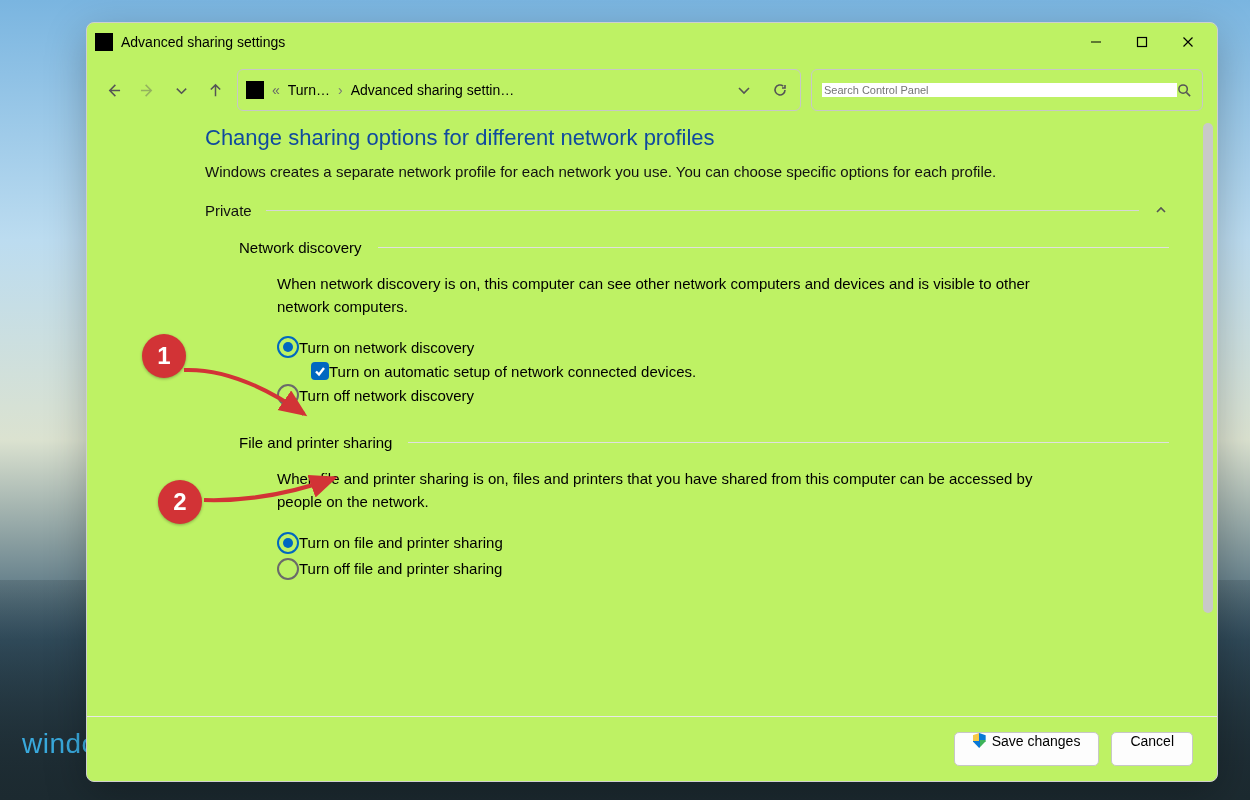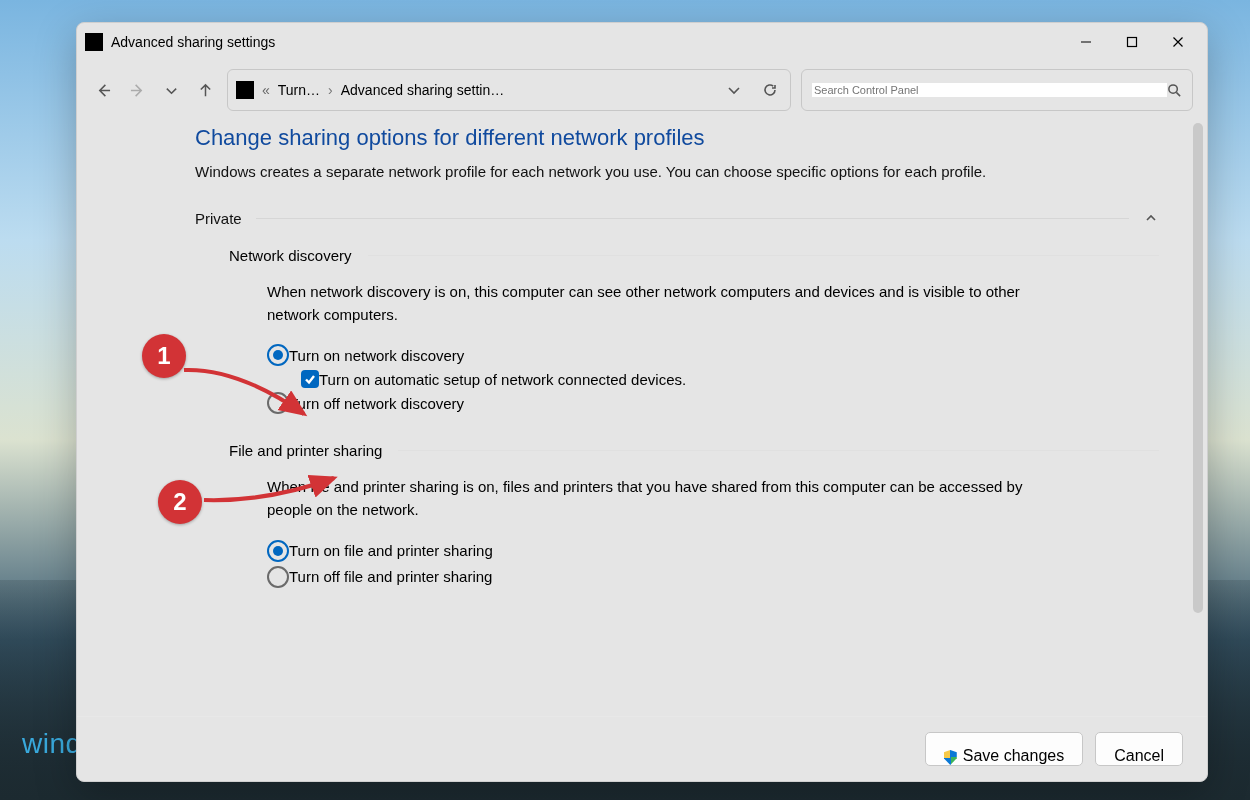--- a/index.html
+++ b/index.html
@@ -11,7 +11,7 @@
   .watermark{position:absolute;left:22px;bottom:22px;color:#39a9dc;font-weight:300;font-size:28px;line-height:.9;letter-spacing:.5px;}
   .watermark .r{color:#9aa4a8;font-size:24px;margin-left:68px;display:block;}
   
-  .win{position:absolute;left:76px;top:22px;width:1130px;height:758px;background:#e5e5e5;border:1px solid #cfcfcf;border-radius:8px;box-shadow:0 12px 40px rgba(0,0,0,.25);display:flex;flex-direction:column;overflow:hidden;}
+  .win{position:absolute;left:86px;top:22px;width:1130px;height:758px;background:#bef264;border:1px solid #cfcfcf;border-radius:8px;box-shadow:0 12px 40px rgba(0,0,0,.25);display:flex;flex-direction:column;overflow:hidden;}
   .titlebar{display:flex;align-items:center;height:38px;padding:0 6px 0 8px;}
   .titlebar .app-icon{width:18px;height:18px;background:#000;margin-right:8px;}
   .title{font-size:14px;}

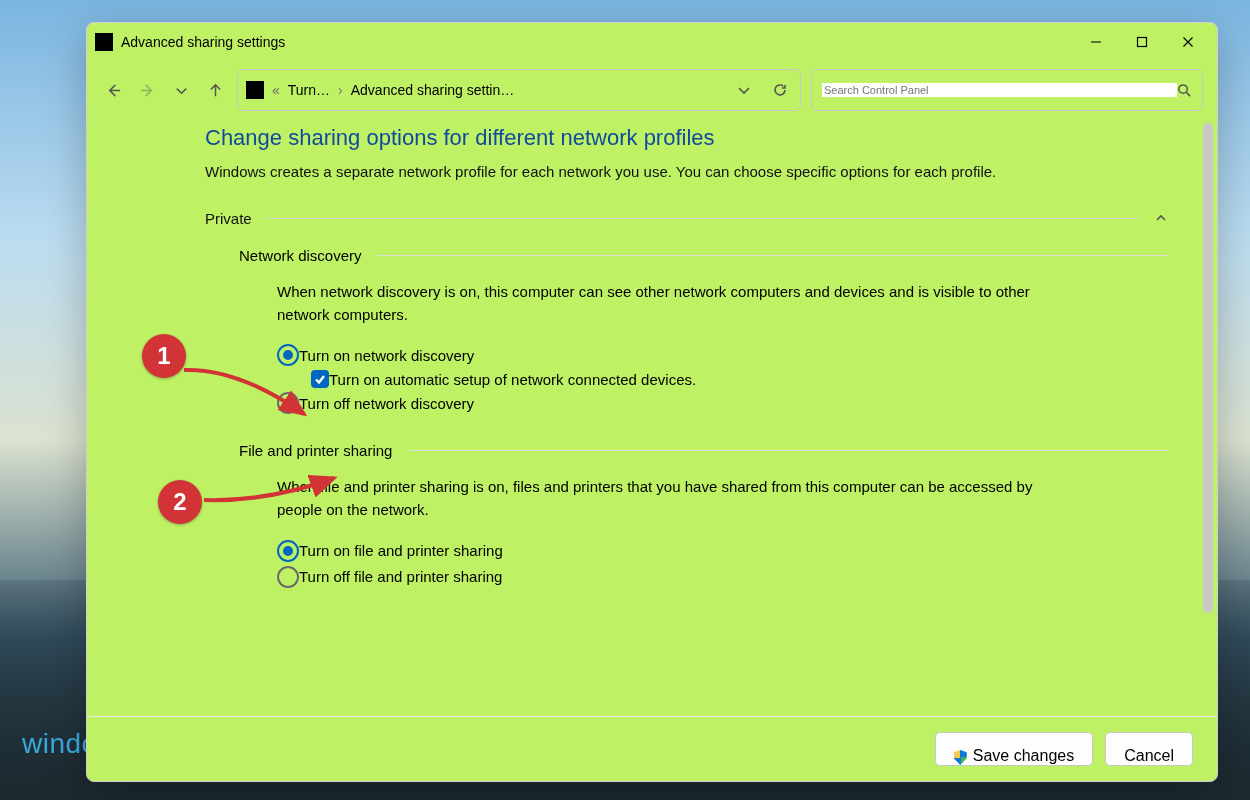--- a/index.html
+++ b/index.html
@@ -37,7 +37,7 @@
   .content{flex:1;overflow:hidden;position:relative;padding:6px 48px 0 118px;}
   .scroll{position:absolute;right:4px;top:4px;width:10px;height:490px;background:#c9c9c9;border-radius:6px;}
   h1.page-title{margin:0 0 10px 0;font-weight:400;font-size:22px;color:#104a9e;}
-  p.desc{margin:0 0 26px 0;color:#111;max-width:830px;line-height:1.5;}
+  p.desc{margin:0 0 18px 0;color:#111;max-width:830px;line-height:1.5;}
   .sectrow{display:flex;align-items:center;gap:14px;margin-bottom:20px;}
   .sectrow .lbl{color:#111;}
   .sectrow .line{flex:1;height:1px;background:#d6d6d6;}

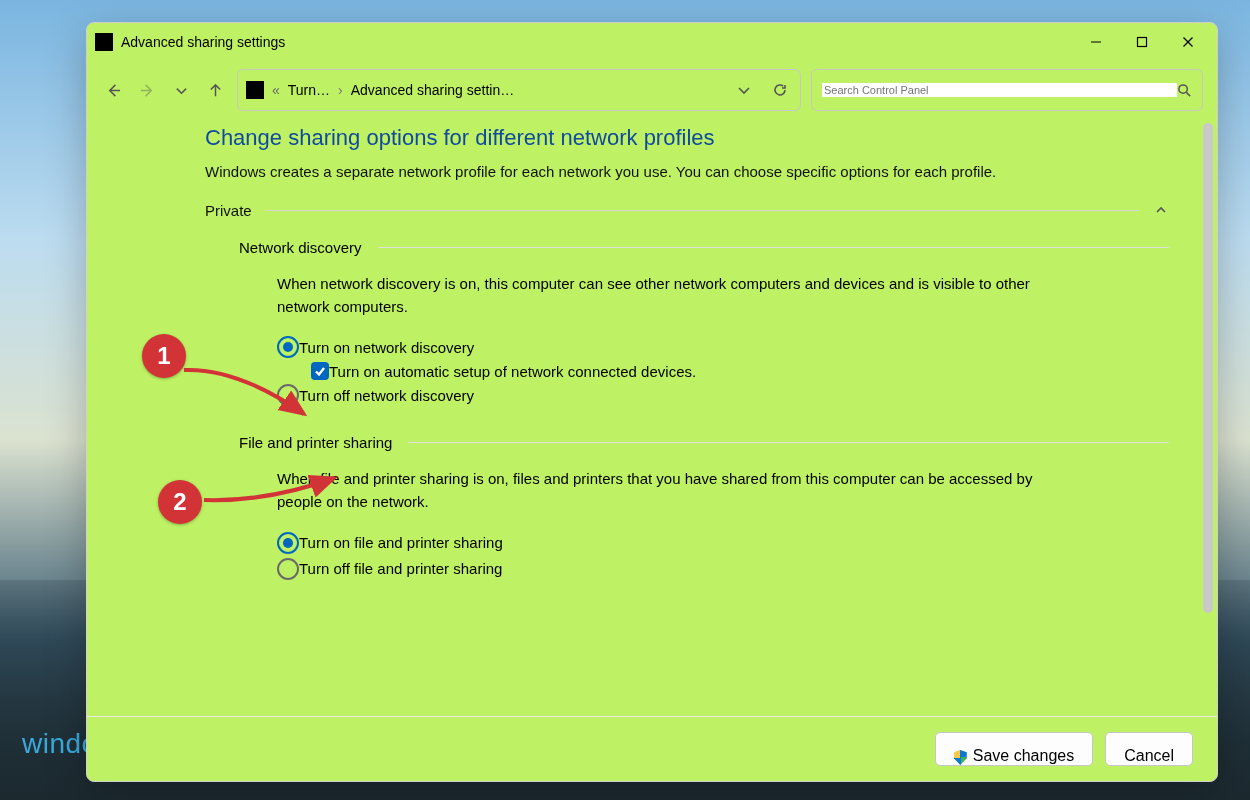--- a/index.html
+++ b/index.html
@@ -57,7 +57,7 @@
   .check svg{width:12px;height:12px;stroke:#fff;stroke-width:2.4;fill:none;}
   
   .footer{height:64px;border-top:1px solid #e8e8e8;display:flex;align-items:center;justify-content:flex-end;gap:12px;padding:0 24px;}
-  .btn{height:34px;padding:0 18px;border:1px solid #c7c7c7;border-radius:5px;background:#fdfdfd;display:flex;align-items:flex-end;gap:6px;font-size:16px;}
+  .btn{height:34px;padding:0 18px;border:1px solid #c7c7c7;border-radius:5px;background:#fdfdfd;display:flex;align-items:flex-start;gap:6px;font-size:14px;}
   .shield{width:13px;height:15px;display:inline-block;position:relative;}
   .shield::before{content:"";position:absolute;inset:0;background:
     conic-gradient(from 0deg,#0a78d6 0 25%,#3db35a 0 50%,#0a78d6 0 75%,#f7c948 0 100%);

